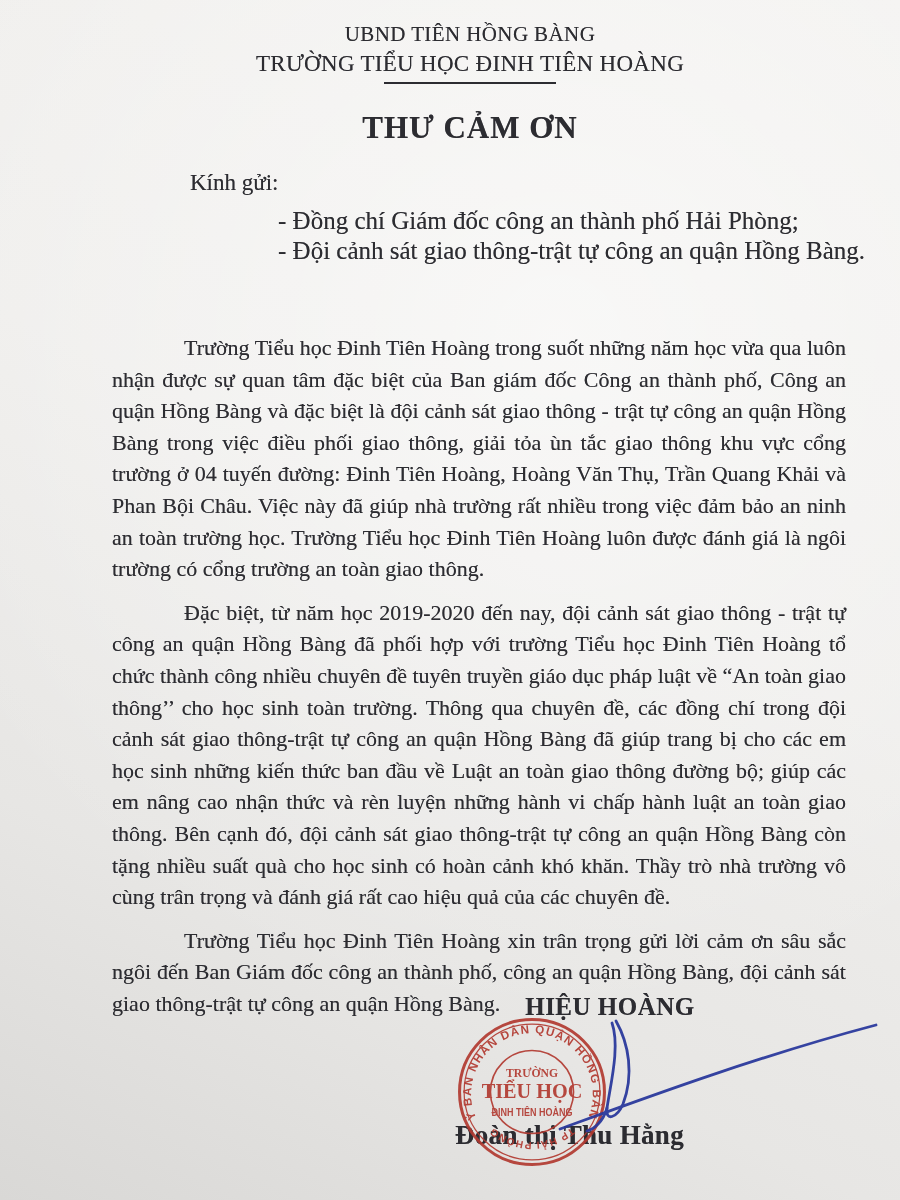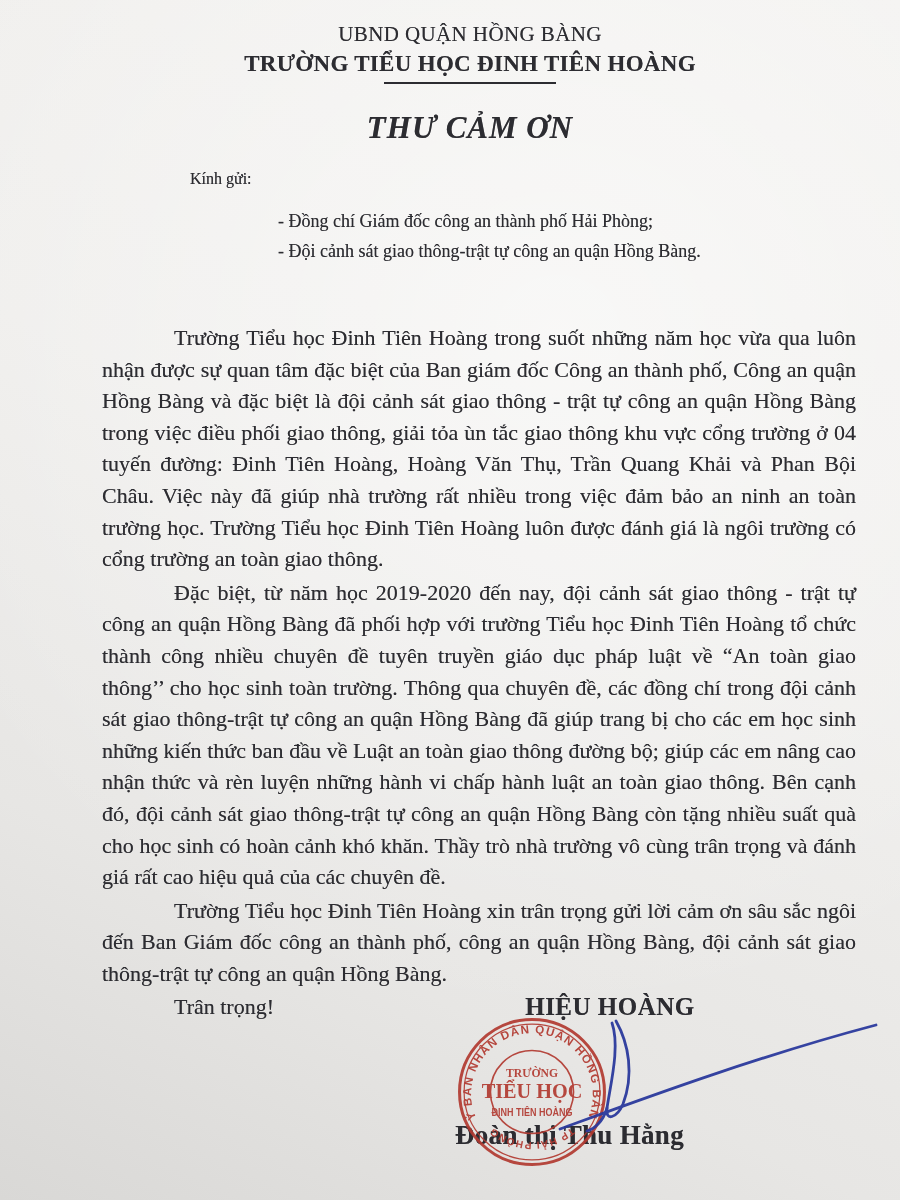--- a/index.html
+++ b/index.html
@@ -44,7 +44,7 @@
 <div>
 
   <div class="header">
-    <div class="org-line soft">UBND QUẬN HỒNG BÀNG</div>
+    <div class="org-line soft">UBND TIÊN HỒNG BÀNG</div>
     <div class="school-line soft">TRƯỜNG TIỂU HỌC ĐINH TIÊN HOÀNG</div>
     <div class="school-underline"></div>
   </div>

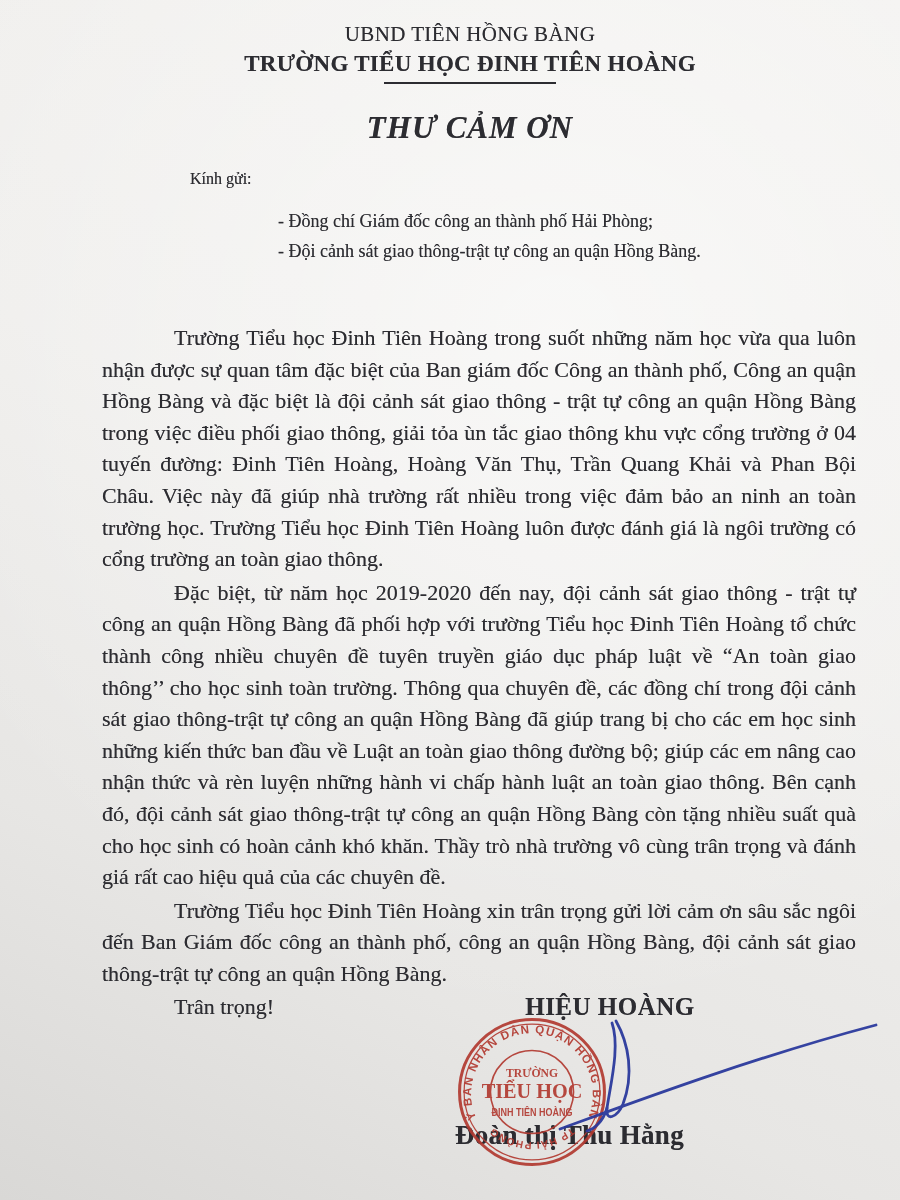--- a/index.html
+++ b/index.html
@@ -14,7 +14,7 @@
   .soft{ text-shadow:0 0 .6px rgba(44,44,49,.55); }
   .header{ position:absolute; top:22px; left:40px; width:860px; text-align:center; }
   .org-line{ font-size:21px; letter-spacing:.4px; }
-  .school-line{ font-size:23px; font-weight:bold; margin-top:4px; letter-spacing:.3px; }
+  .school-line{ font-size:23px; font-weight:normal; margin-top:4px; letter-spacing:.3px; }
   .school-underline{ width:172px; height:2px; background:#2c2c31; margin:5px auto 0; }
   .title{ position:absolute; top:110px; left:40px; width:860px; text-align:center;
           font-size:31px; font-weight:bold; letter-spacing:1px;font-style:italic; }

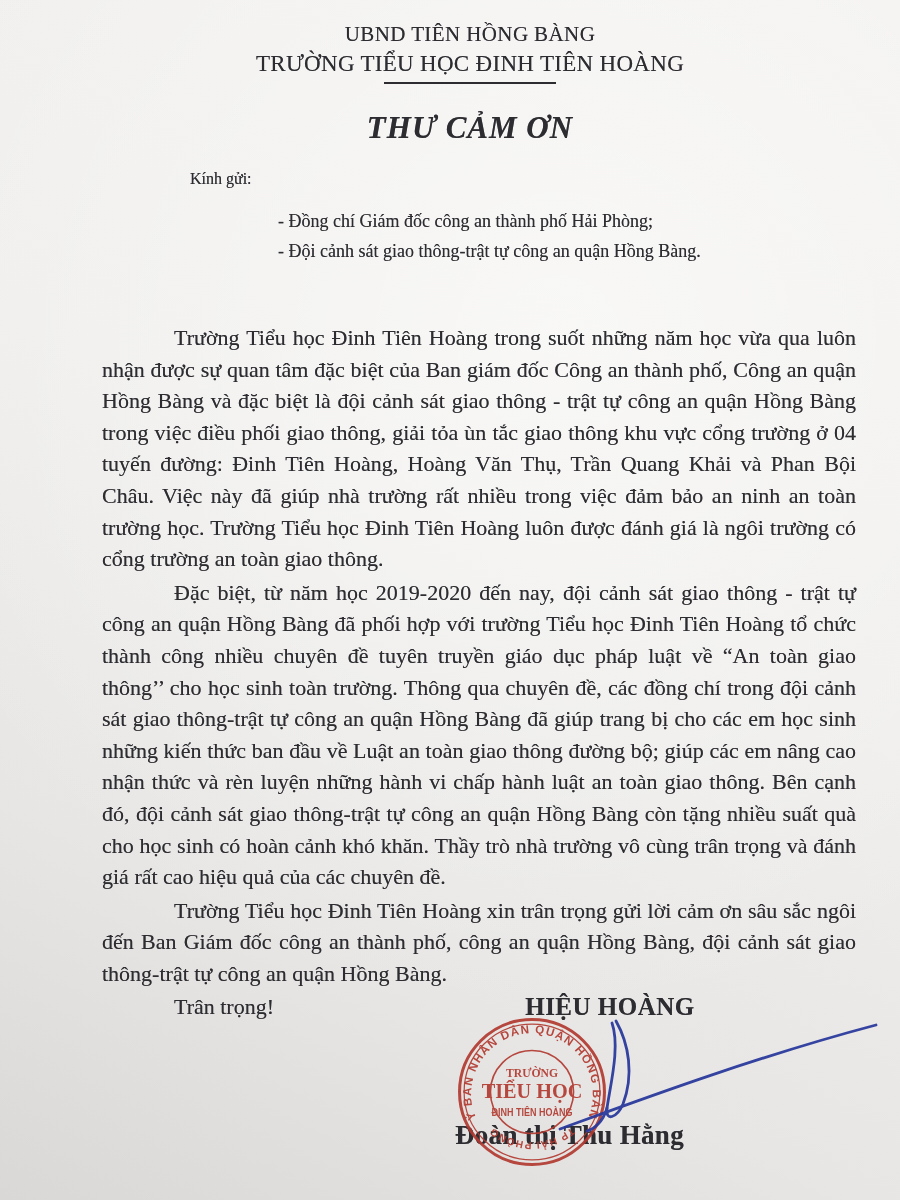--- a/index.html
+++ b/index.html
@@ -17,7 +17,7 @@
   .school-line{ font-size:23px; font-weight:normal; margin-top:4px; letter-spacing:.3px; }
   .school-underline{ width:172px; height:2px; background:#2c2c31; margin:5px auto 0; }
   .title{ position:absolute; top:110px; left:40px; width:860px; text-align:center;
-          font-size:31px; font-weight:bold; letter-spacing:1px;font-style:italic; }
+          font-size:31px; font-weight:bold; letter-spacing:1px; }
   .salutation{ position:absolute; top:170px; left:190px; font-size:16px; }
   .recipients{ position:absolute; top:206px; left:278px; font-size:18px; line-height:30px; }
   .body-block{

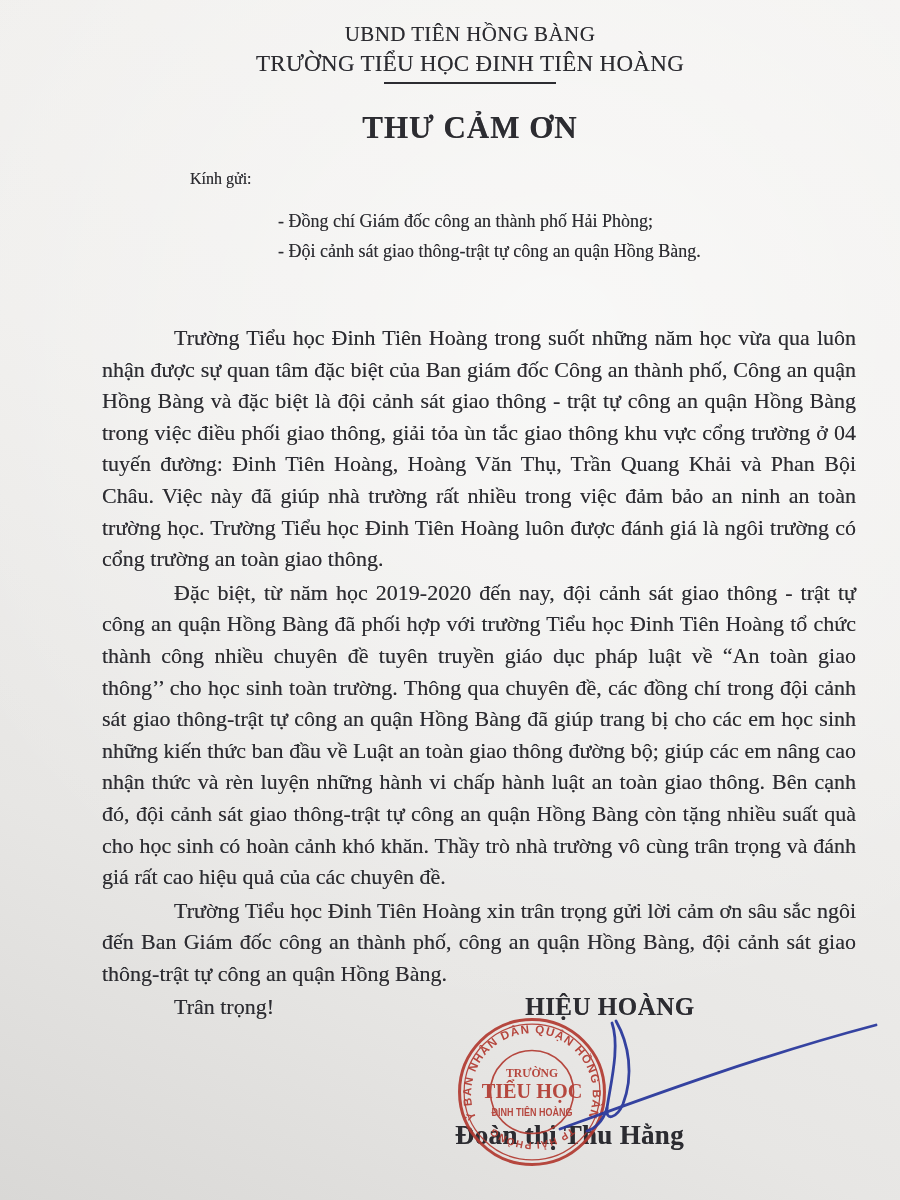--- a/index.html
+++ b/index.html
@@ -18,7 +18,7 @@
   .school-underline{ width:172px; height:2px; background:#2c2c31; margin:5px auto 0; }
   .title{ position:absolute; top:110px; left:40px; width:860px; text-align:center;
           font-size:31px; font-weight:bold; letter-spacing:1px; }
-  .salutation{ position:absolute; top:170px; left:190px; font-size:16px; }
+  .salutation{ position:absolute; top:170px; left:190px; font-size:23px; }
   .recipients{ position:absolute; top:206px; left:278px; font-size:18px; line-height:30px; }
   .body-block{
     position:absolute; top:320px; left:100px; width:758px;

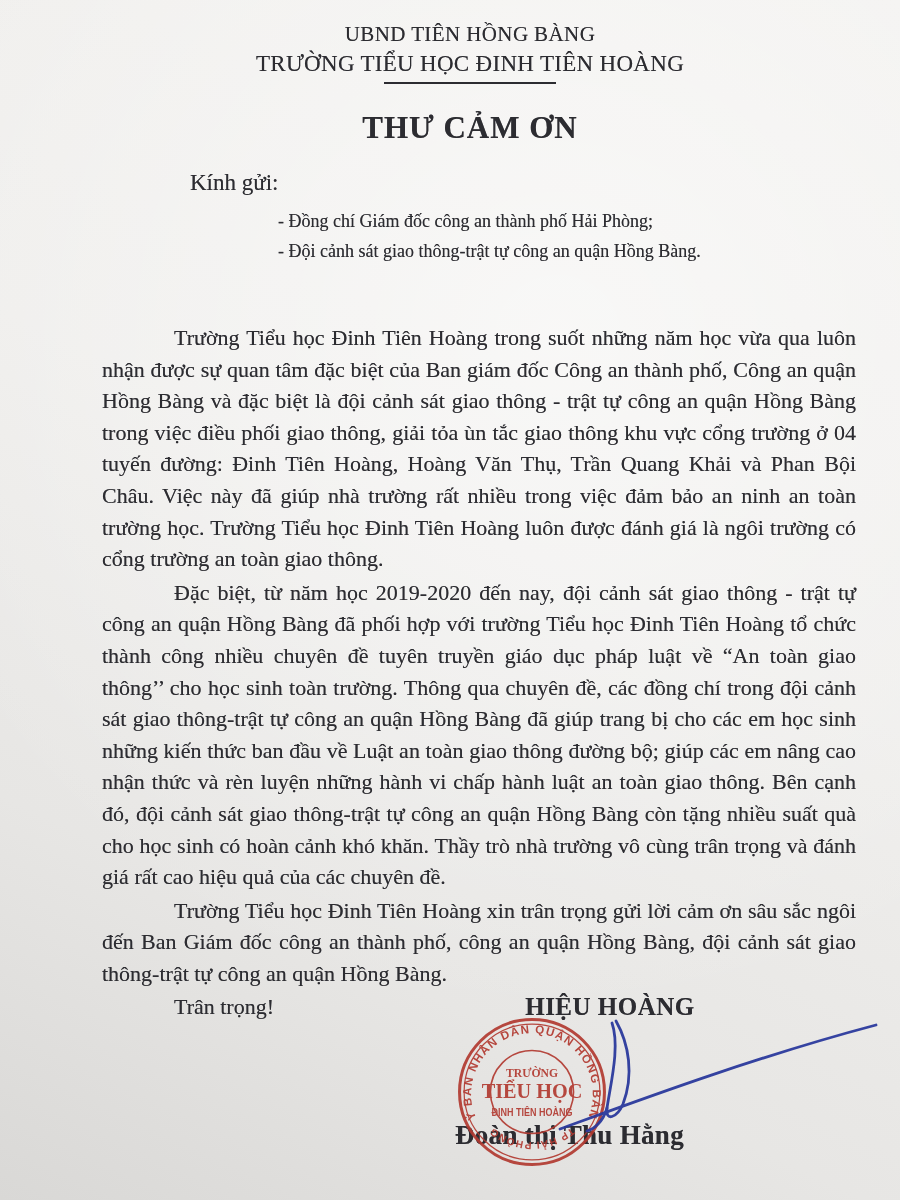--- a/index.html
+++ b/index.html
@@ -19,7 +19,7 @@
   .title{ position:absolute; top:110px; left:40px; width:860px; text-align:center;
           font-size:31px; font-weight:bold; letter-spacing:1px; }
   .salutation{ position:absolute; top:170px; left:190px; font-size:23px; }
-  .recipients{ position:absolute; top:206px; left:278px; font-size:18px; line-height:30px; }
+  .recipients{ position:absolute; top:206px; left:278px; font-size:25px; line-height:30px; }
   .body-block{
     position:absolute; top:320px; left:100px; width:758px;
     font-size:22px; line-height:31.6px; text-align:justify;

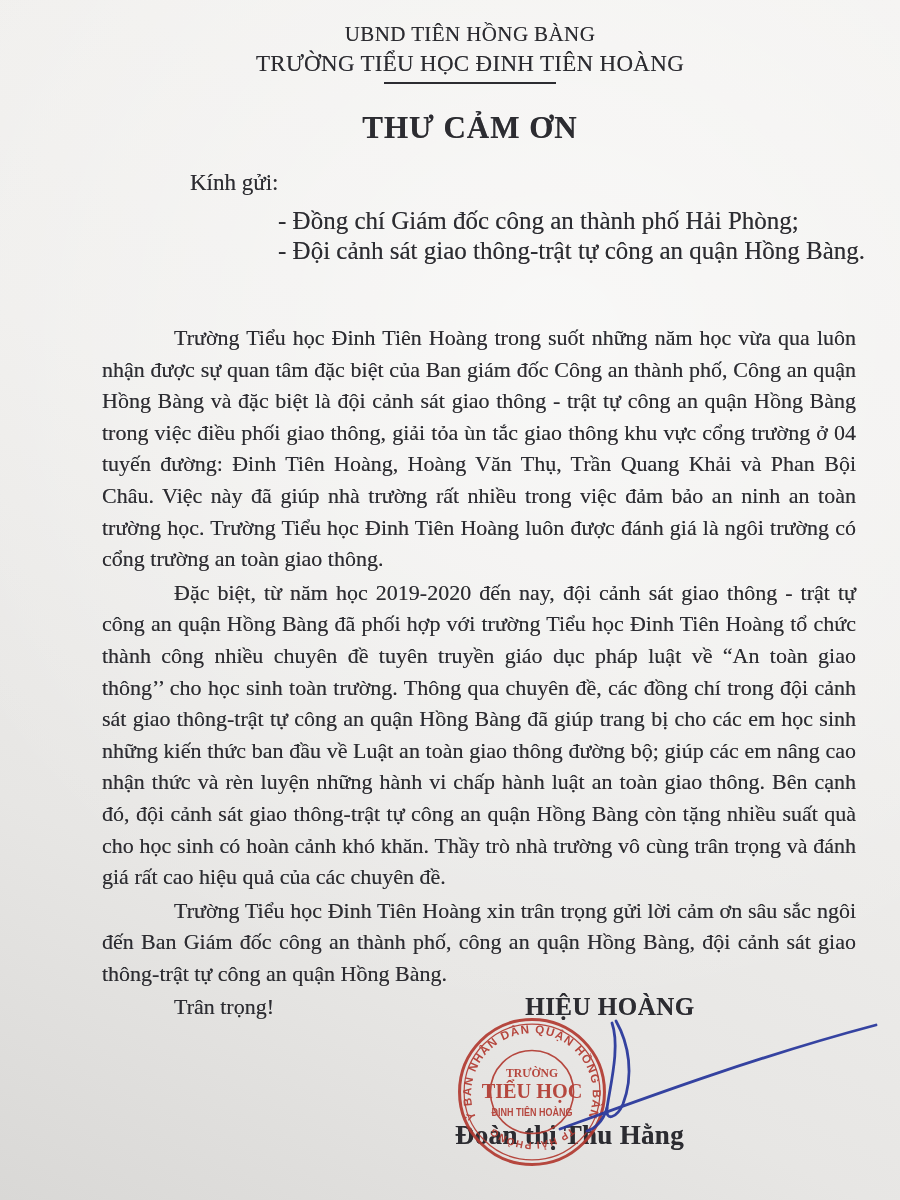--- a/index.html
+++ b/index.html
@@ -24,7 +24,7 @@
     position:absolute; top:320px; left:100px; width:758px;
     font-size:22px; line-height:31.6px; text-align:justify;
   }
-  .body-block p{ margin:2px; text-indent:72px; }
+  .body-block p{ margin:12px; text-indent:72px; }
   .closing{ text-align:left; }
   .sig-title{ position:absolute; top:993px; left:455px; width:310px; text-align:center;
               font-size:25px; font-weight:bold; letter-spacing:.5px; }

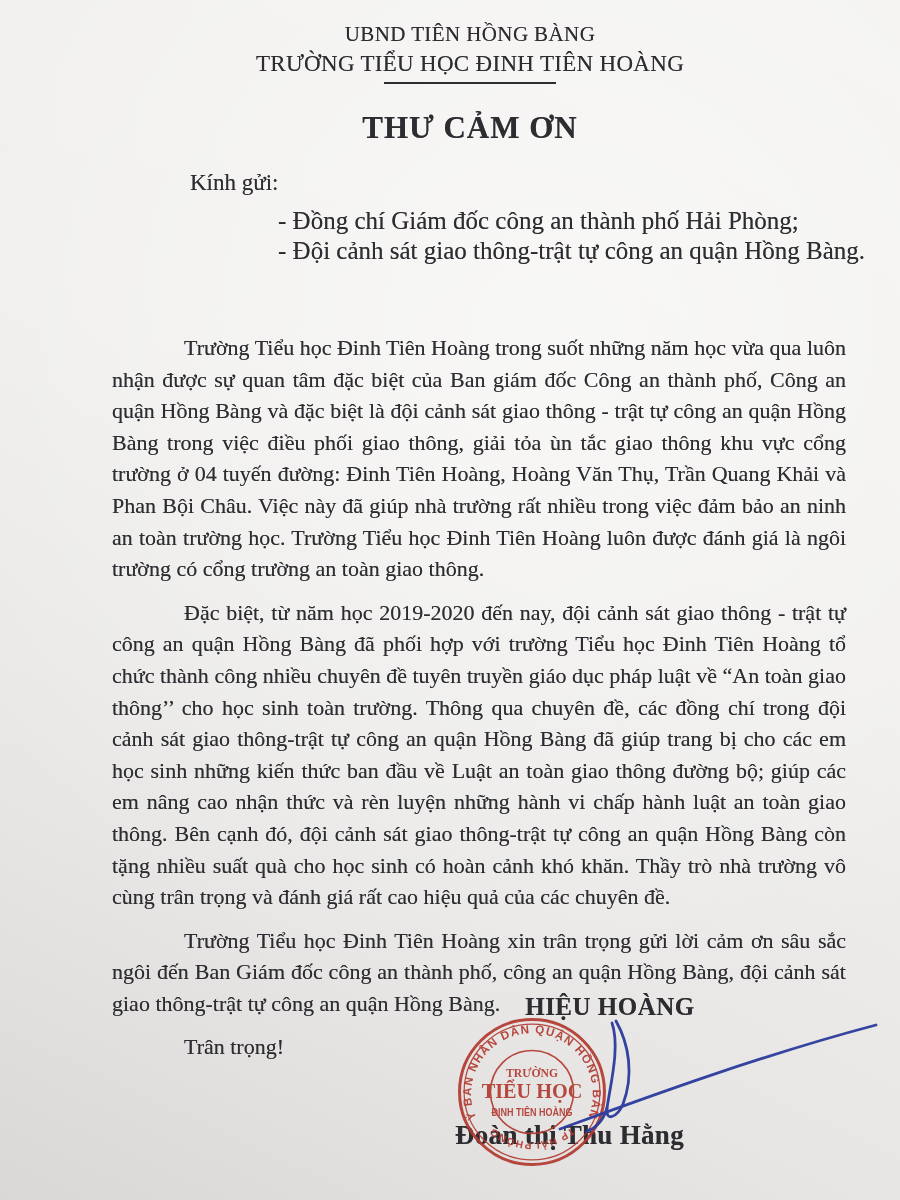--- a/index.html
+++ b/index.html
@@ -62,7 +62,6 @@
     <p class="soft">Trường Tiểu học Đinh Tiên Hoàng trong suốt những năm học vừa qua luôn nhận được sự quan tâm đặc biệt của Ban giám đốc Công an thành phố, Công an quận Hồng Bàng và đặc biệt là đội cảnh sát giao thông - trật tự công an quận Hồng Bàng trong việc điều phối giao thông, giải tỏa ùn tắc giao thông khu vực cổng trường ở 04 tuyến đường: Đinh Tiên Hoàng, Hoàng Văn Thụ, Trần Quang Khải và Phan Bội Châu. Việc này đã giúp nhà trường rất nhiều trong việc đảm bảo an ninh an toàn trường học. Trường Tiểu học Đinh Tiên Hoàng luôn được đánh giá là ngôi trường có cổng trường an toàn giao thông.</p>
     <p class="soft">Đặc biệt, từ năm học 2019-2020 đến nay, đội cảnh sát giao thông - trật tự công an quận Hồng Bàng đã phối hợp với trường Tiểu học Đinh Tiên Hoàng tổ chức thành công nhiều chuyên đề tuyên truyền giáo dục pháp luật về “An toàn giao thông’’ cho học sinh toàn trường. Thông qua chuyên đề, các đồng chí trong đội cảnh sát giao thông-trật tự công an quận Hồng Bàng đã  giúp trang bị cho các em học sinh những kiến thức ban đầu về Luật an toàn giao thông đường bộ; giúp các em nâng cao nhận thức và rèn luyện những hành vi chấp hành luật an toàn giao thông. Bên cạnh đó, đội cảnh sát giao thông-trật tự công an quận Hồng Bàng còn tặng nhiều suất quà cho học sinh có hoàn cảnh khó khăn. Thầy trò nhà trường vô cùng trân trọng và đánh giá rất cao hiệu quả của các chuyên đề.</p>
     <p class="soft">Trường Tiểu học Đinh Tiên Hoàng xin trân trọng gửi lời cảm ơn sâu sắc ngôi đến Ban Giám đốc công an thành phố, công an quận Hồng Bàng, đội cảnh sát giao thông-trật tự công an quận Hồng Bàng.</p>
-    <p class="soft closing">Trân trọng!</p>
   </div>
 
   <div class="sig-title soft">HIỆU HOÀNG</div>

